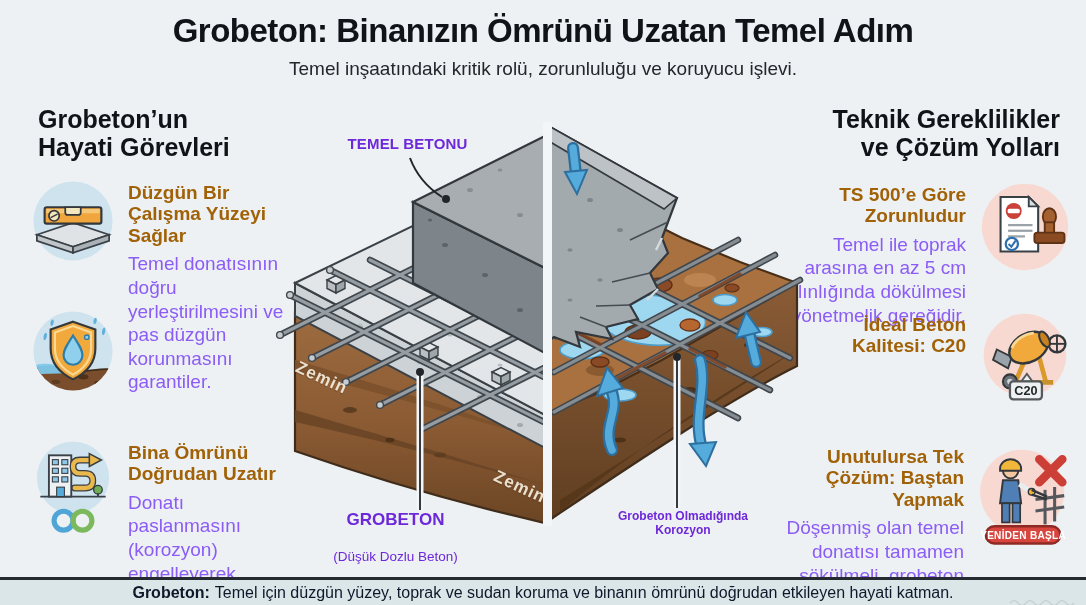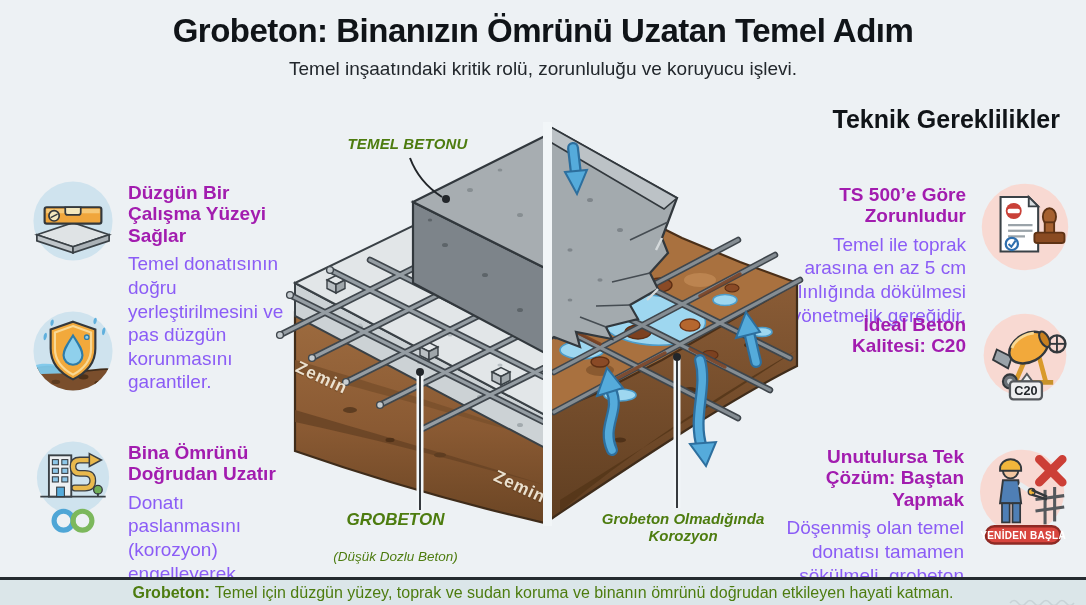--- a/index.html
+++ b/index.html
@@ -53,6 +53,10 @@
   <div class="title">Grobeton: Binanızın Ömrünü Uzatan Temel Adım</div>
   <div class="subtitle">Temel inşaatındaki kritik rolü, zorunluluğu ve koruyucu işlevi.</div>
 
+  <div class="panel-head left">
+    <div>Grobeton’un</div>
+    <div>Hayati Görevleri</div>
+  </div>
 
   <div class="item l-item" style="top:178px">
     <div class="icon-wrap">

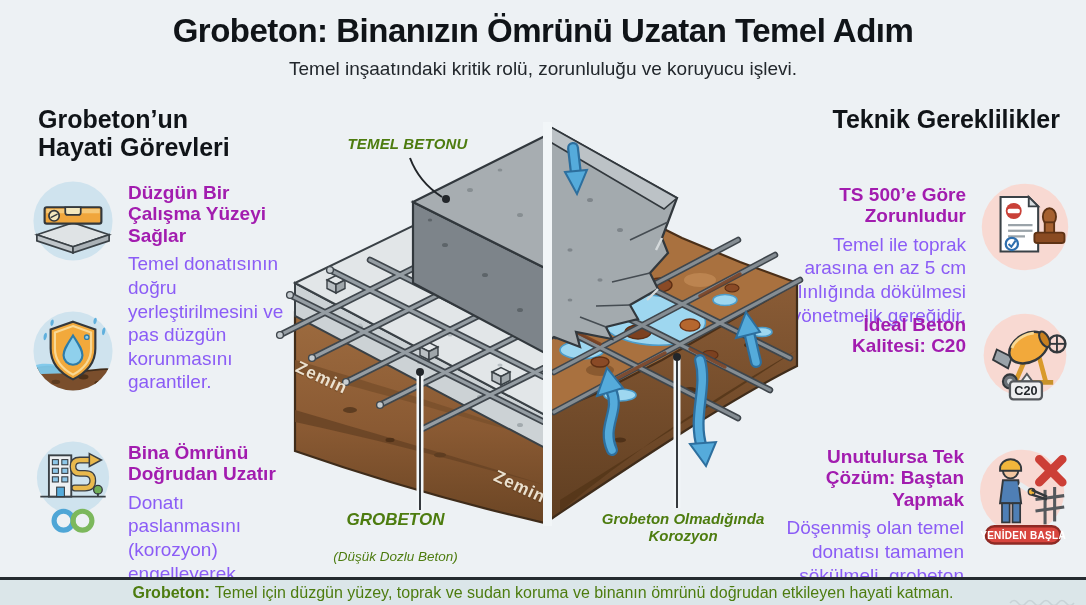--- a/index.html
+++ b/index.html
@@ -26,7 +26,7 @@
   .r-item .txt{text-align:right;}
   .txt{min-width:0;}
   
-  .diag-label{position:absolute;text-align:center;color:#4d7c0f;font-style:italic;}
+  .diag-label{position:absolute;text-align:center;color:#6d28d9;}
   .lbl-temel{left:345px;top:135px;width:125px;font-size:15px;font-weight:800;letter-spacing:.2px;}
   .lbl-grobeton{left:318px;top:510px;width:155px;}
   .lbl-grobeton .l1{font-size:17px;font-weight:800;}

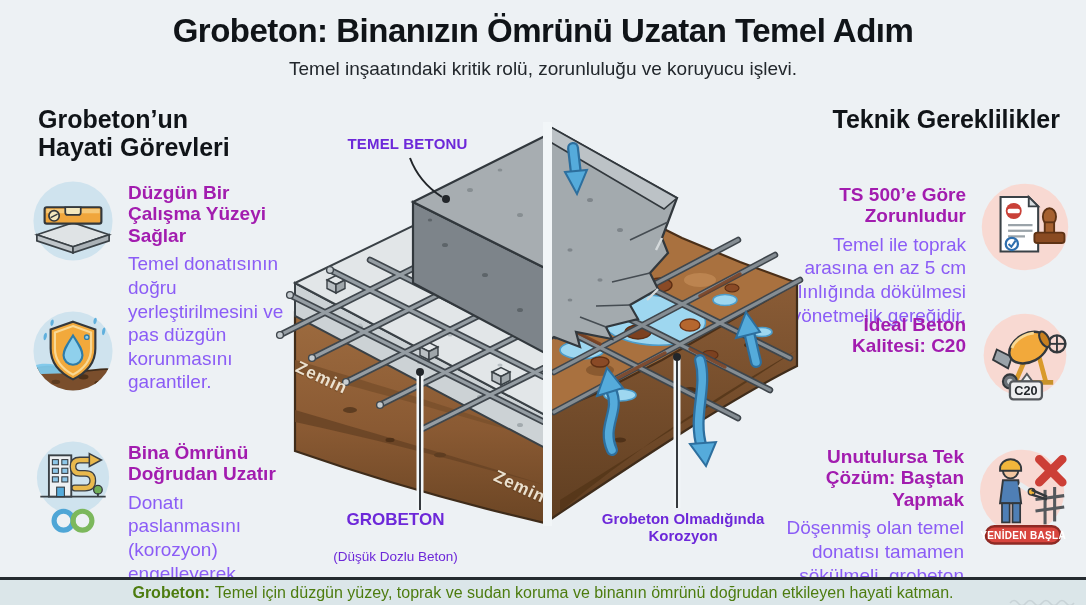--- a/index.html
+++ b/index.html
@@ -136,6 +136,7 @@
 
   <div class="panel-head right">
     <div>Teknik Gereklilikler</div>
+    <div>ve Çözüm Yolları</div>
   </div>
 
   <div class="item r-item" style="top:180px;right:14px">

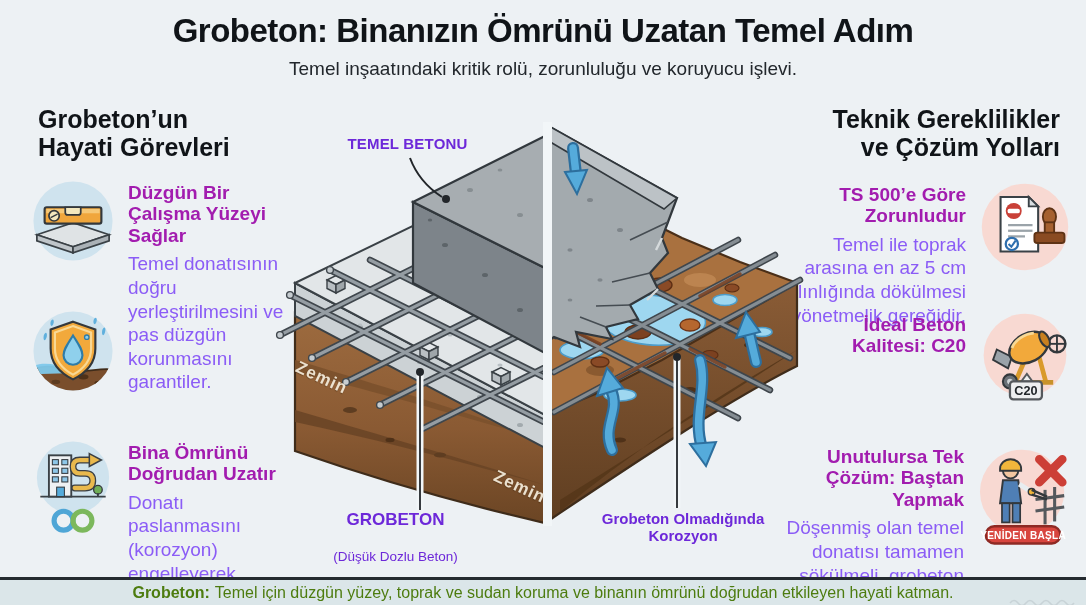--- a/index.html
+++ b/index.html
@@ -19,7 +19,7 @@
   .panel-head.right{right:26px;top:106px;text-align:right;}
   .item{position:absolute;display:flex;gap:12px;}
   .item .icon-wrap{flex:none;position:relative;}
-  .item-title{font-size:19px;font-weight:800;line-height:1.13;color:#a21caf;margin:4px 0 6px;}
+  .item-title{font-size:19px;font-weight:800;line-height:1.13;color:#a16207;margin:4px 0 6px;}
   .item-body{font-size:19px;line-height:1.24;color:#8b5cf6;}
   .l-item{left:30px;width:262px;}
   .r-item{width:312px;justify-content:flex-end;}

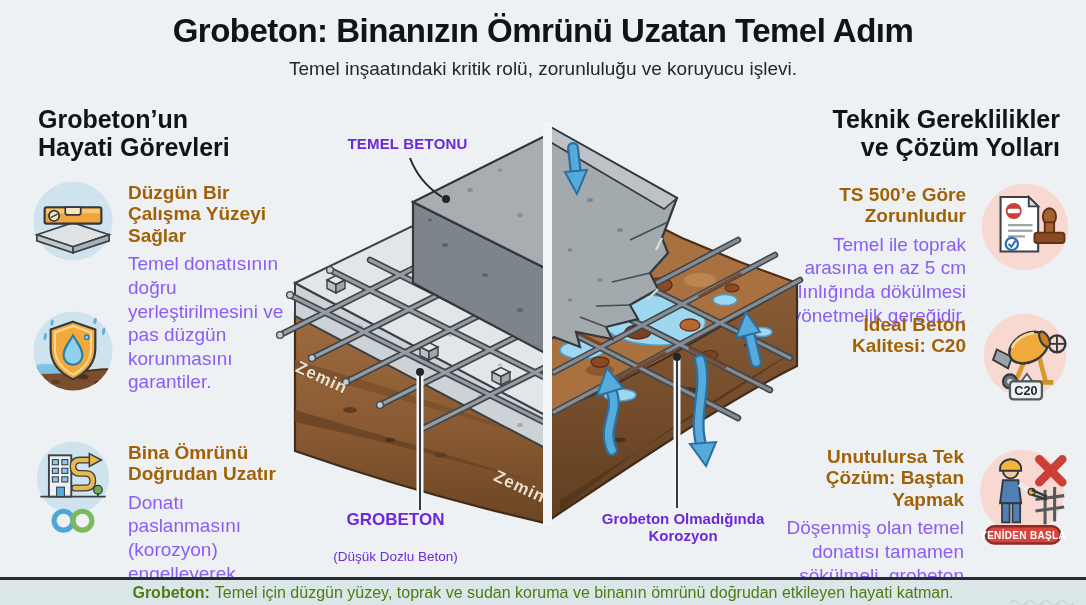--- a/index.html
+++ b/index.html
@@ -31,7 +31,7 @@
   .lbl-grobeton{left:318px;top:510px;width:155px;}
   .lbl-grobeton .l1{font-size:17px;font-weight:800;}
   .lbl-grobeton .l2{font-size:13.5px;margin-top:19px;}
-  .lbl-korozyon{left:598px;top:510px;width:170px;font-size:15px;font-weight:800;line-height:1.15;}
+  .lbl-korozyon{left:598px;top:510px;width:170px;font-size:12px;font-weight:800;line-height:1.15;}
   .zemin{position:absolute;font-size:17px;font-weight:700;color:#f2e9d8;opacity:.95;
     letter-spacing:1px;transform:rotate(25deg);text-shadow:0 1px 1px rgba(60,35,10,.45);}
   .zemin.z1{left:294px;top:368px;}

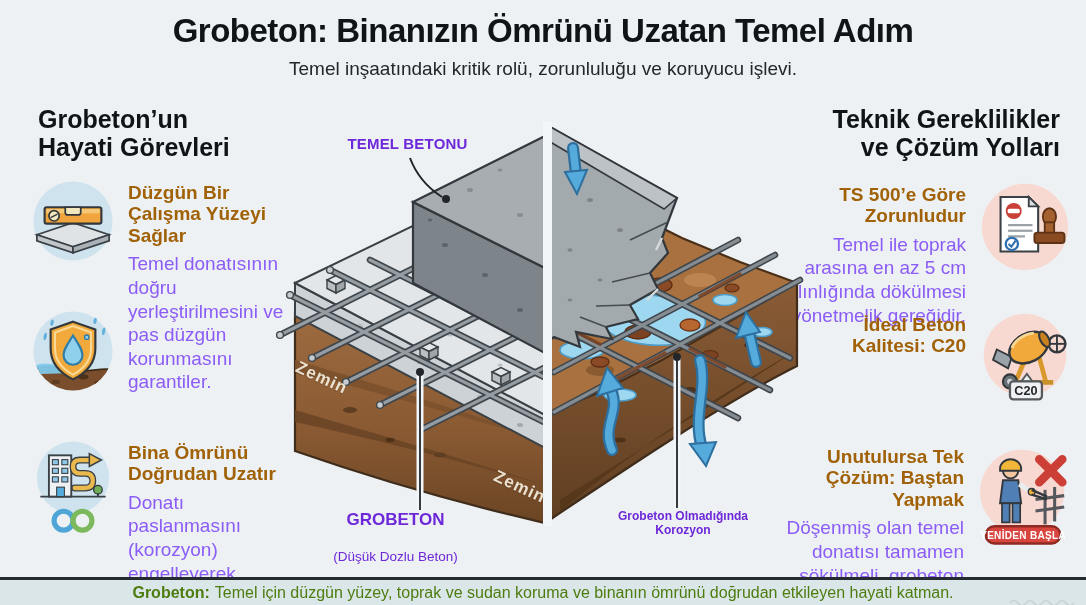--- a/index.html
+++ b/index.html
@@ -40,7 +40,7 @@
   .footer{position:absolute;left:0;bottom:0;width:100%;height:25px;
     background:#dbe6e9;border-top:3px solid #252b30;
     display:flex;align-items:center;justify-content:center;
-    font-size:16px;color:#4d7c0f;}
+    font-size:16px;color:#0f172a;}
   .footer .lead{font-weight:800;margin-right:5px;}
   .wm{position:absolute;right:8px;bottom:0px;width:70px;height:9px;opacity:.45;}
   svg{display:block;}

